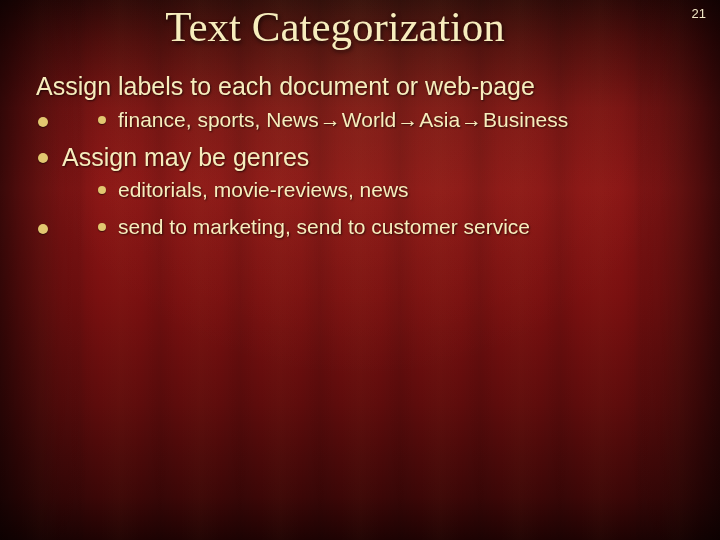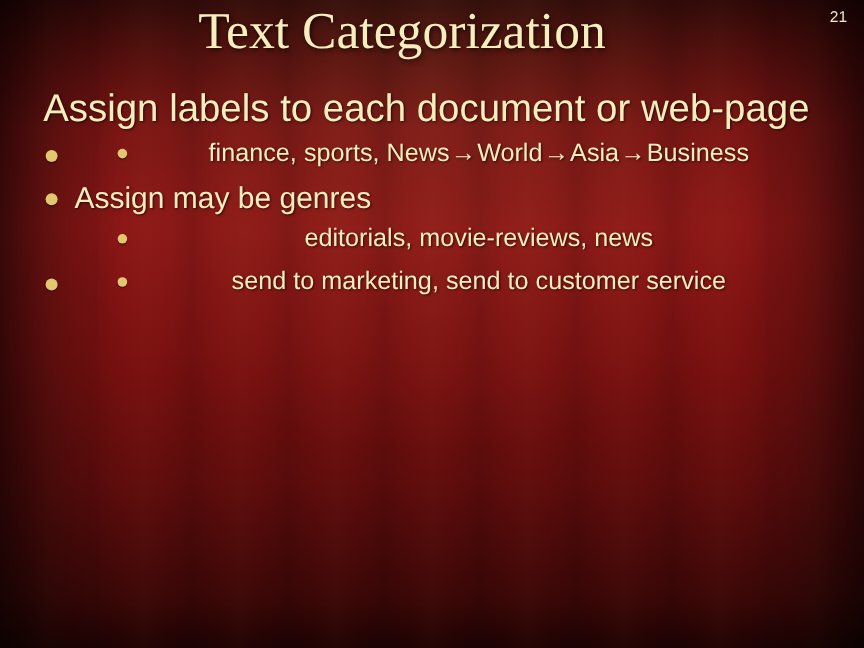--- a/index.html
+++ b/index.html
@@ -90,7 +90,7 @@
     z-index: 5;
   }
   .intro {
-    font-size: 32px;
+    font-size: 25px;
     line-height: 1.18;
     margin: 0 0 2px 0;
   }

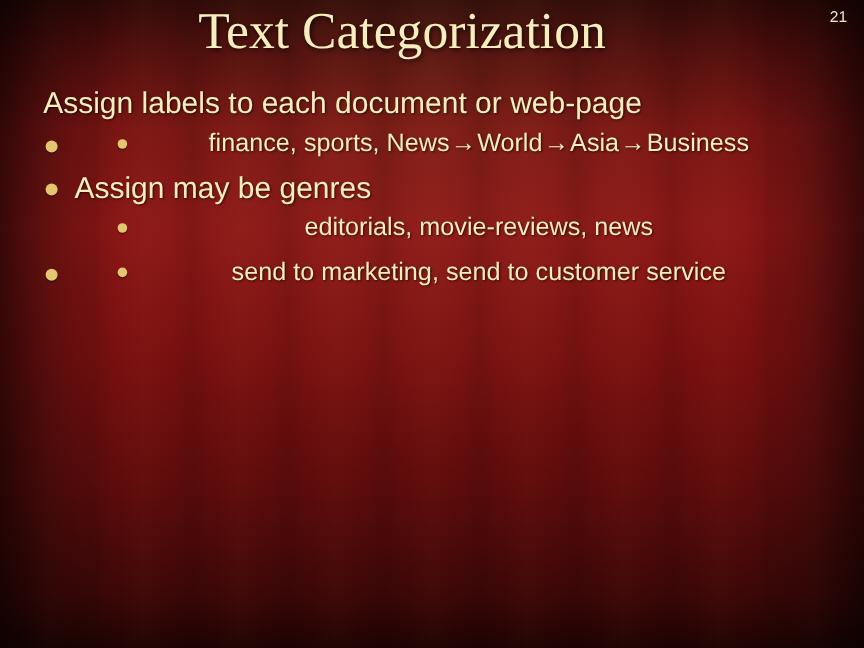--- a/index.html
+++ b/index.html
@@ -128,7 +128,6 @@
     font-size: 21px;
     line-height: 1.35;
     margin: 0 0 2px 0;
-    text-align: center;
   }
   ul.l2 > li::before {
     content: "";

